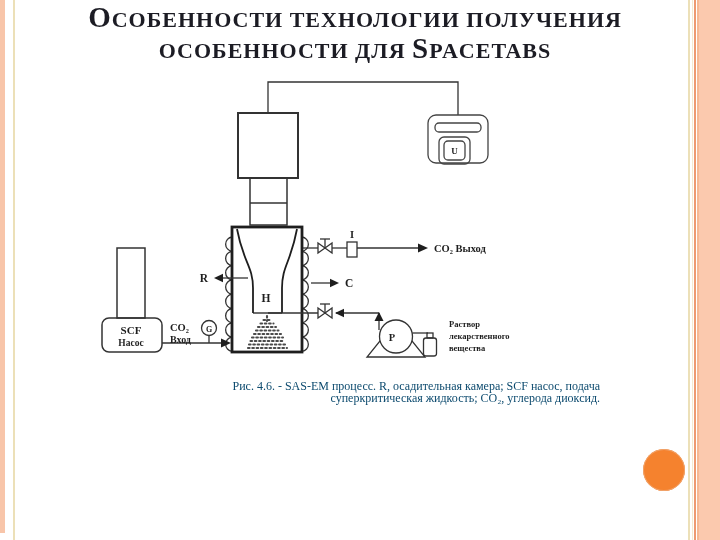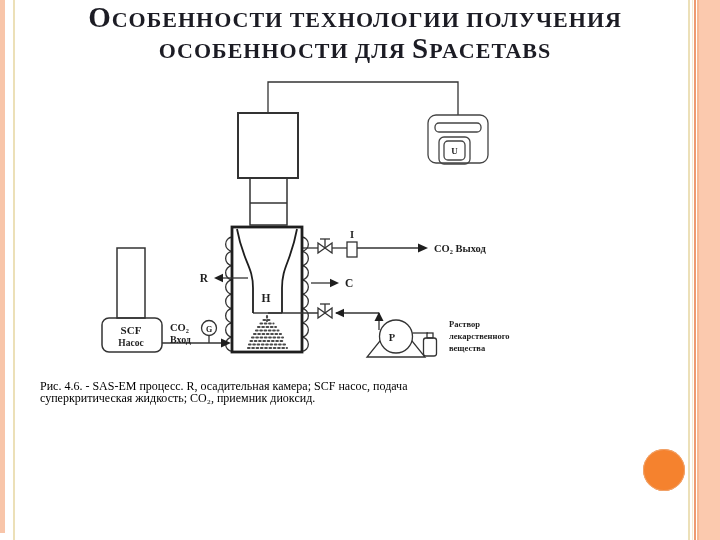--- a/index.html
+++ b/index.html
@@ -19,7 +19,7 @@
   .title .t1::first-letter{font-size:29px;}
   .title .big{font-size:29px;}
   
-  .caption{position:absolute;left:40px;top:380px;width:560px;text-align:left;color:#000000;
+  .caption{position:absolute;left:40px;top:380px;width:560px;text-align:right;color:#0c4a6e;
            font-size:12px;line-height:12.4px;}
   
   .accent-circle{position:absolute;left:643px;top:449px;width:42px;height:42px;border-radius:50%;

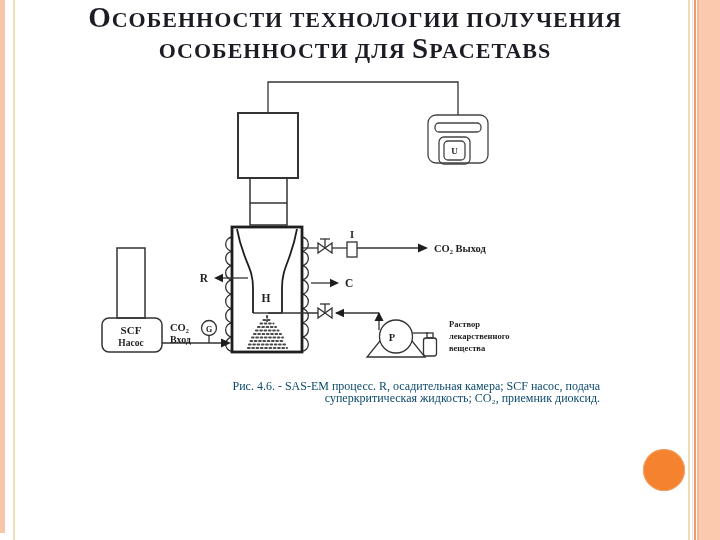--- a/index.html
+++ b/index.html
@@ -152,7 +152,7 @@
 
   <div class="caption">
     <div>Рис. 4.6. - SAS-EM процесс. R, осадительная камера; SCF насос, подача</div>
-    <div>суперкритическая жидкость; CO₂, приемник диоксид.</div>
+    <div>суперкритическая жидкость; CO₂, углерода диоксид.</div>
   </div>
 
   <div class="accent-circle"></div>

